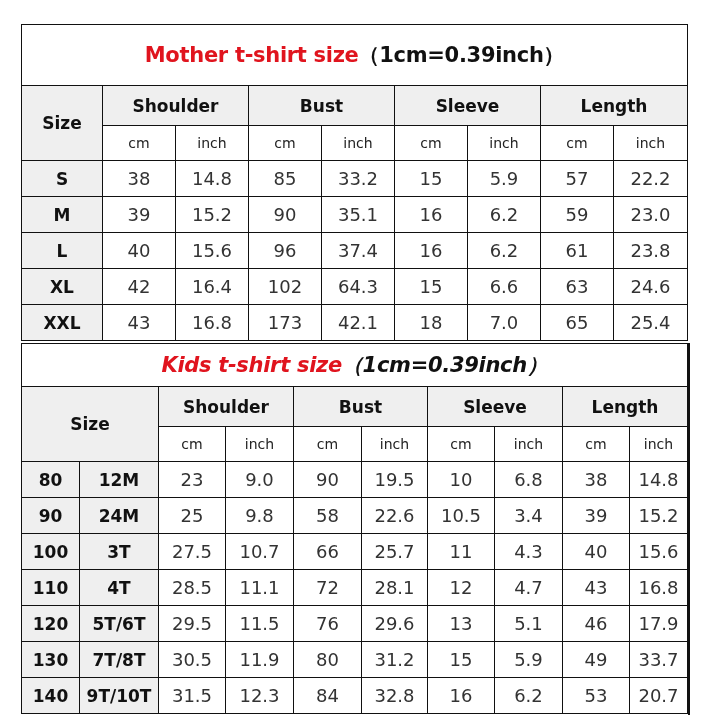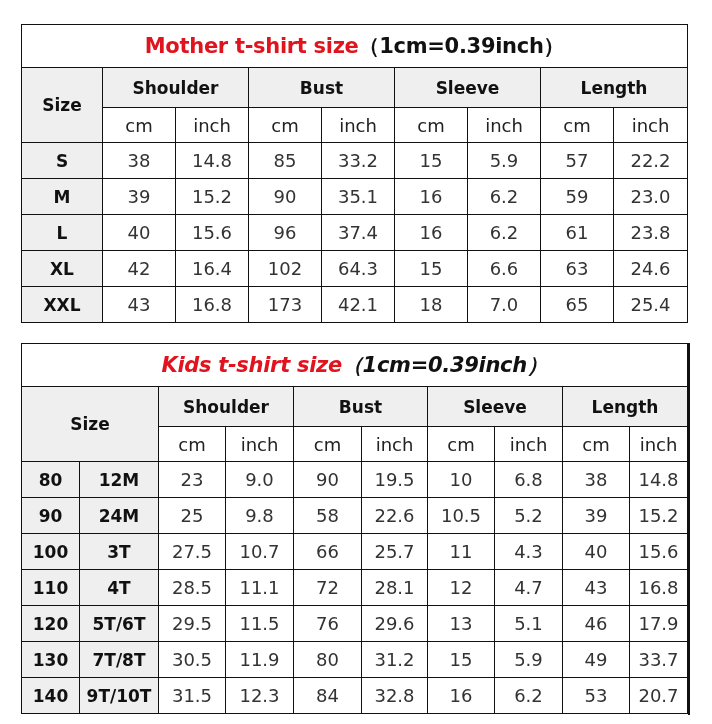--- a/index.html
+++ b/index.html
@@ -22,7 +22,7 @@
     .val { background: #fff; font-size: 18px; color: #333; }
 
     #mother { top: 24px; }
-    #mother tr.title { height: 43px; }
+    #mother tr.title { height: 61px; }
     #mother tr.h1 { height: 40px; }
     #mother tr.h2 { height: 35px; }
     #mother tr.row { height: 36px; }

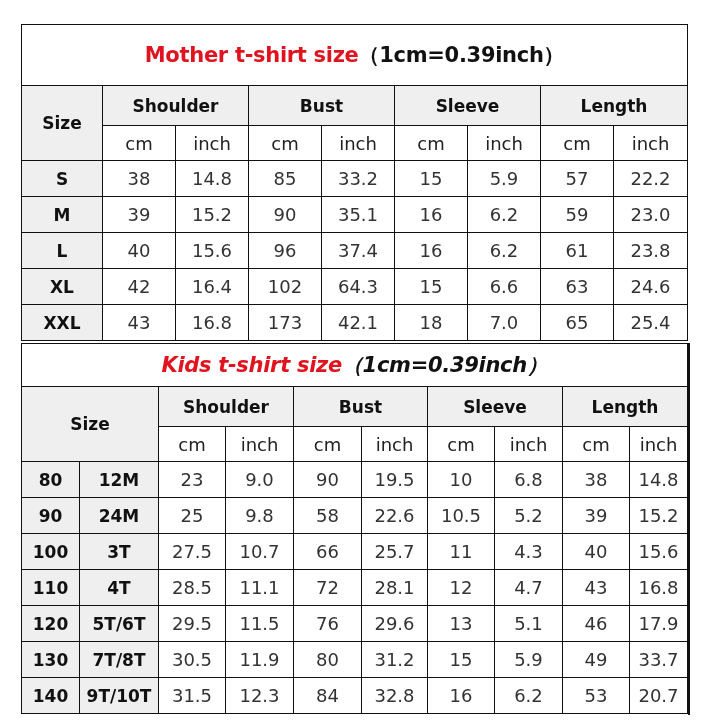--- a/index.html
+++ b/index.html
@@ -17,7 +17,7 @@
     .title-cell .red { color: #e0141e; }
     .title-cell .black { color: #111; }
     .hdr { background: #efefef; font-weight: bold; font-size: 17px; color: #111; }
-    .unit { background: #fff; font-weight: normal; font-size: 18px; color: #222; }
+    .unit { background: #fff; font-weight: normal; font-size: 14px; color: #222; }
     .sizecol { background: #efefef; font-weight: bold; font-size: 17px; color: #111; }
     .val { background: #fff; font-size: 18px; color: #333; }
 

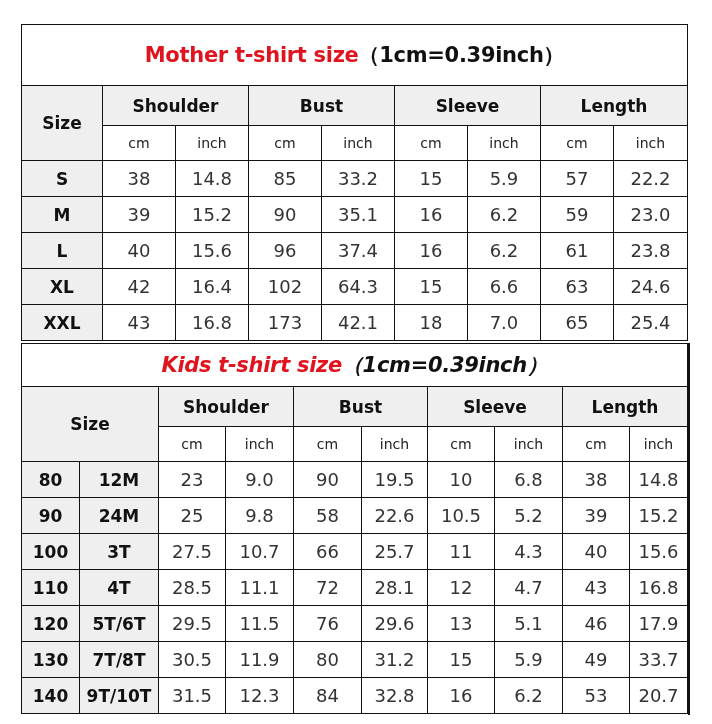--- a/index.html
+++ b/index.html
@@ -190,7 +190,7 @@
         <td class="val">58</td>
         <td class="val">22.6</td>
         <td class="val">10.5</td>
-        <td class="val">5.2</td>
+        <td class="val">3.4</td>
         <td class="val">39</td>
         <td class="val">15.2</td>
       </tr>

